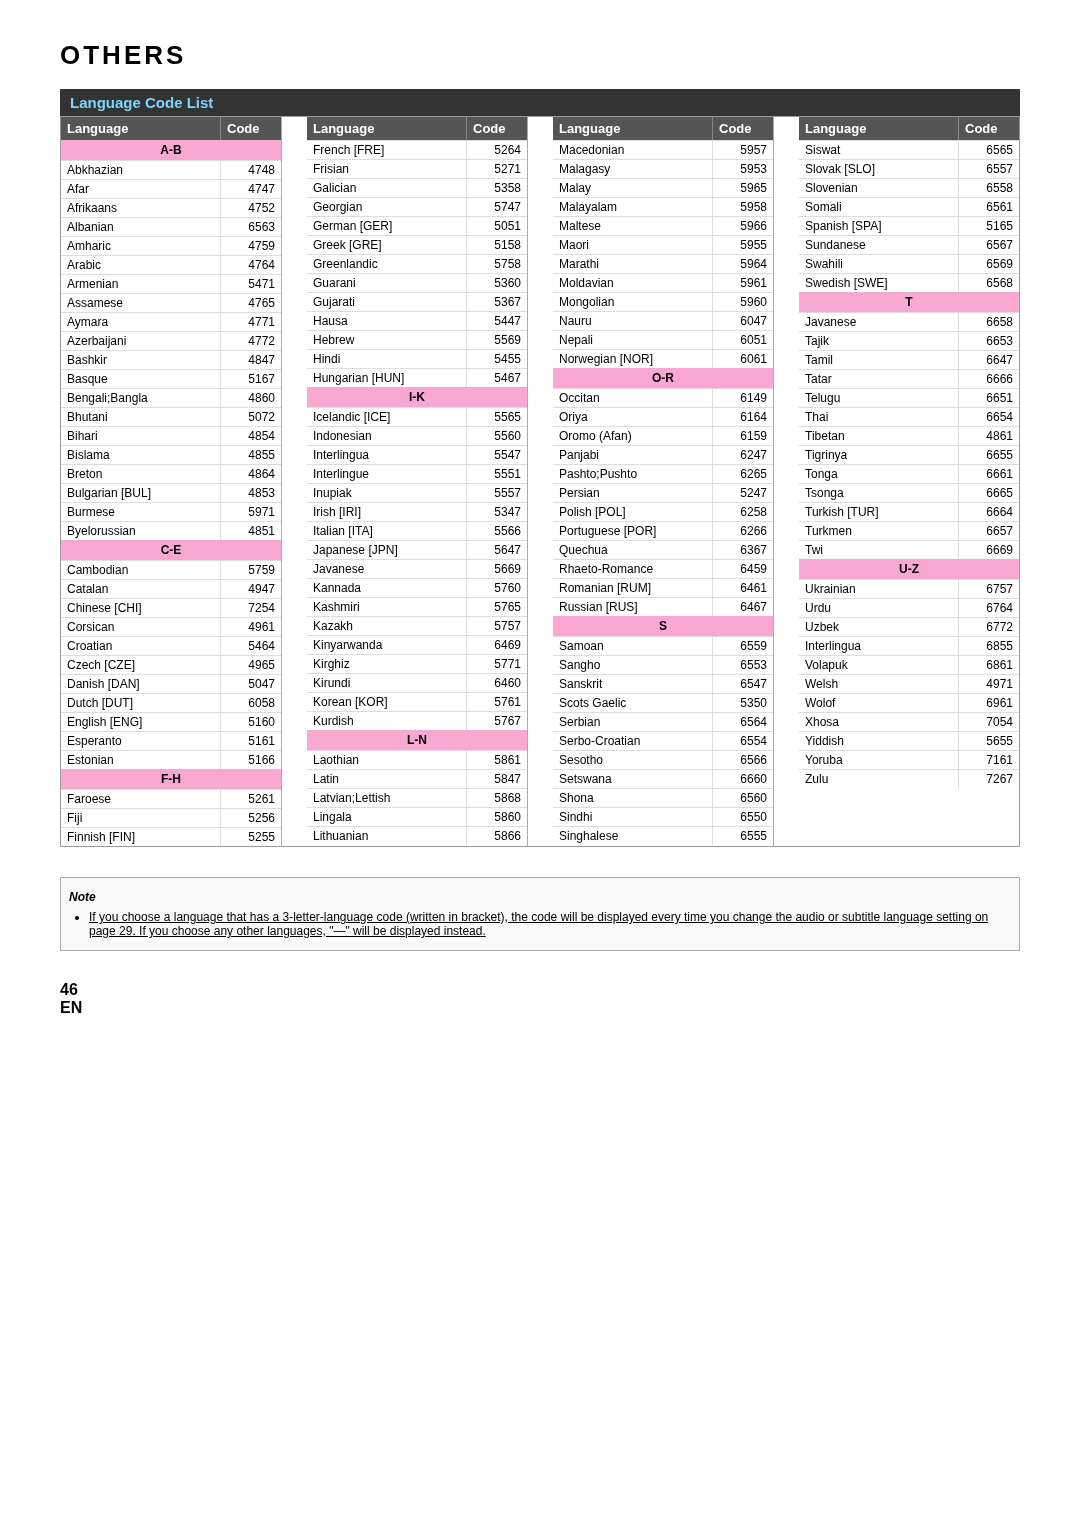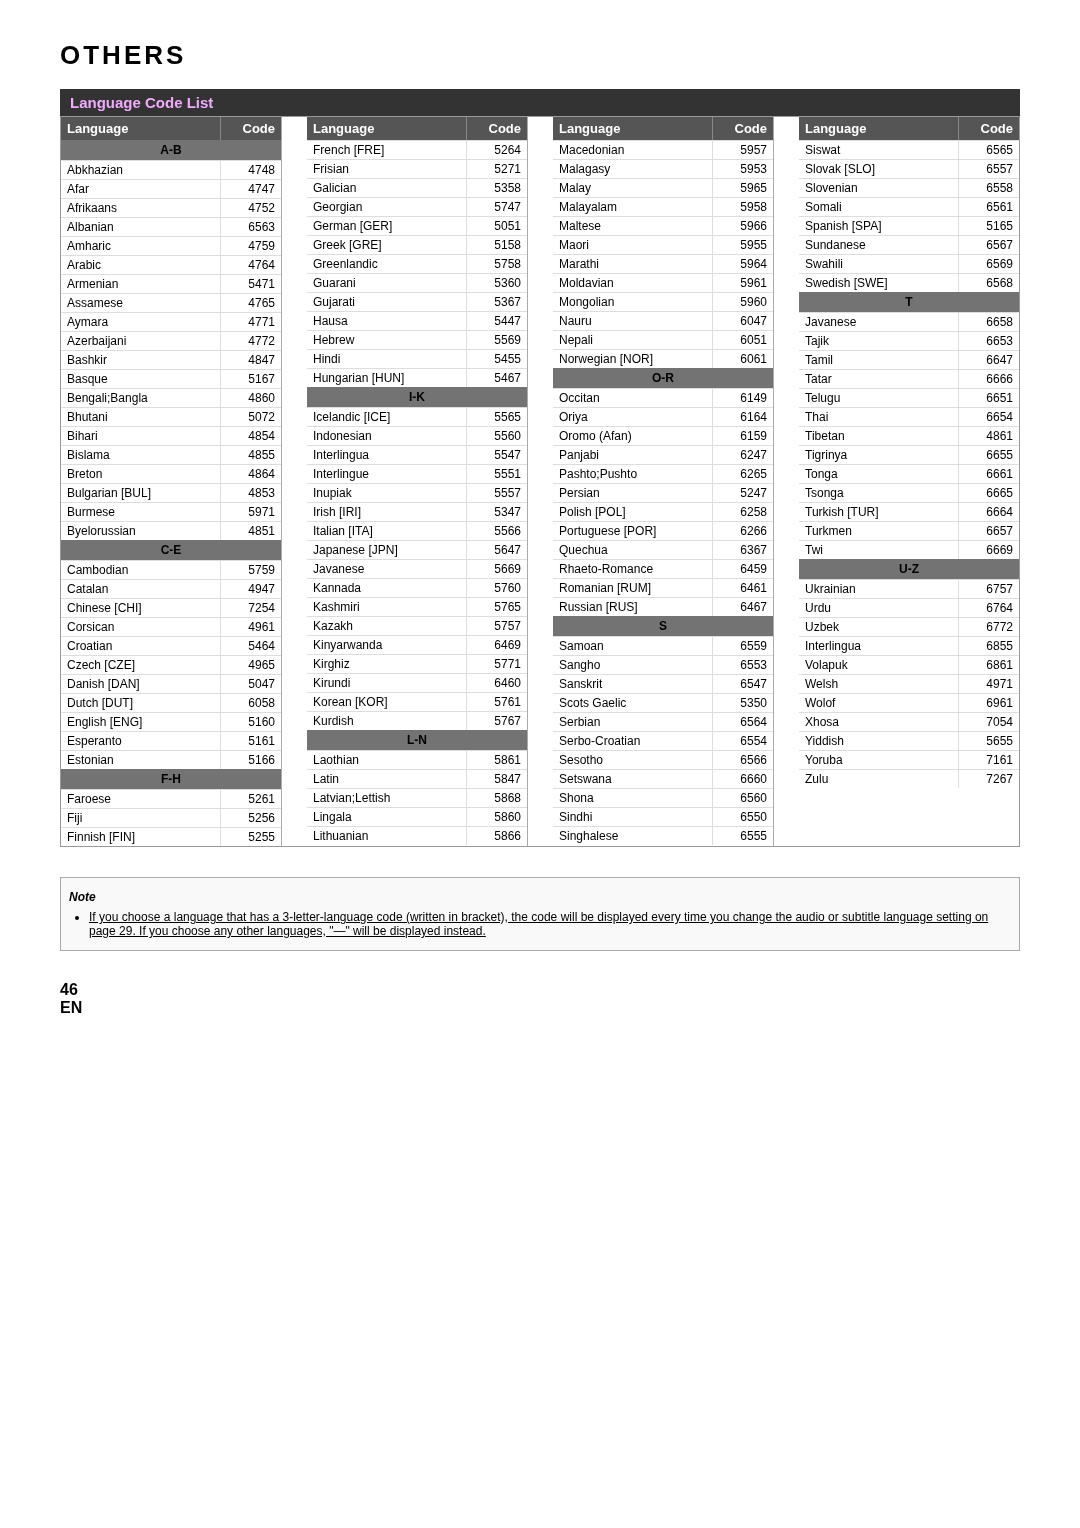--- a/index.html
+++ b/index.html
@@ -24,7 +24,7 @@
     }
     .section-title {
       background: #333;
-      color: #f0abfc;
+      color: #7dd3fc;
       font-size: 15px;
       font-weight: bold;
       padding: 5px 10px;

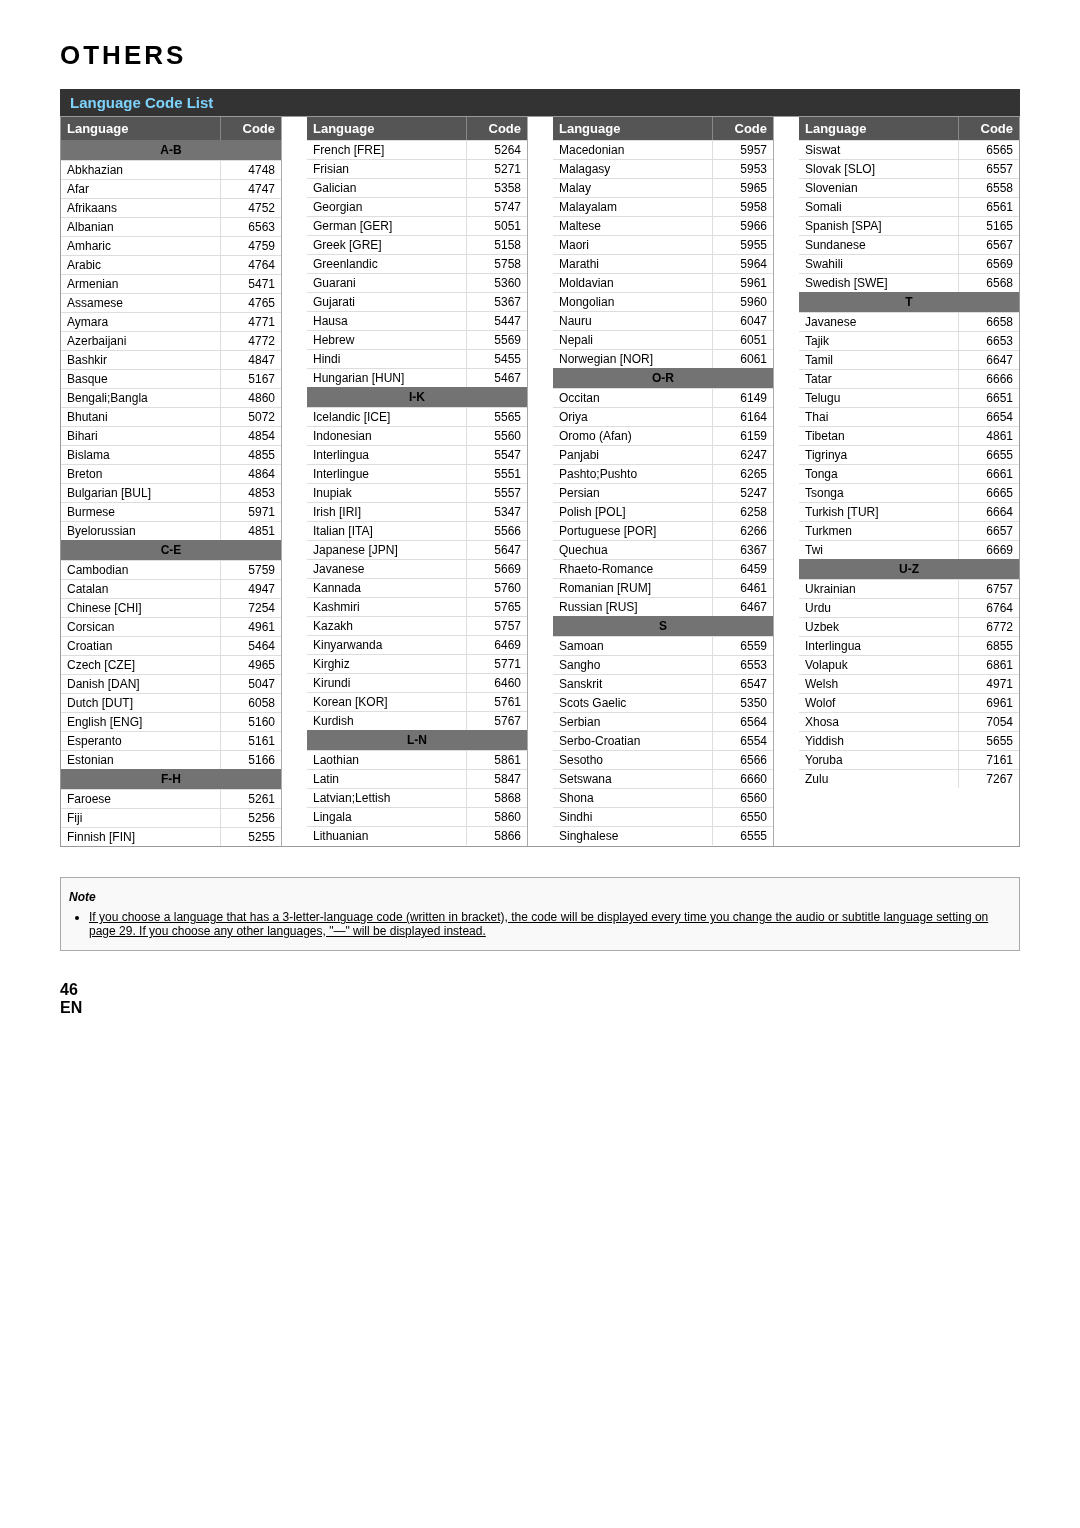--- a/index.html
+++ b/index.html
@@ -60,7 +60,6 @@
     .col-header .h-code {
       width: 60px;
       padding: 4px 6px;
-      text-align: right;
     }
     .section-header {
       text-align: center;

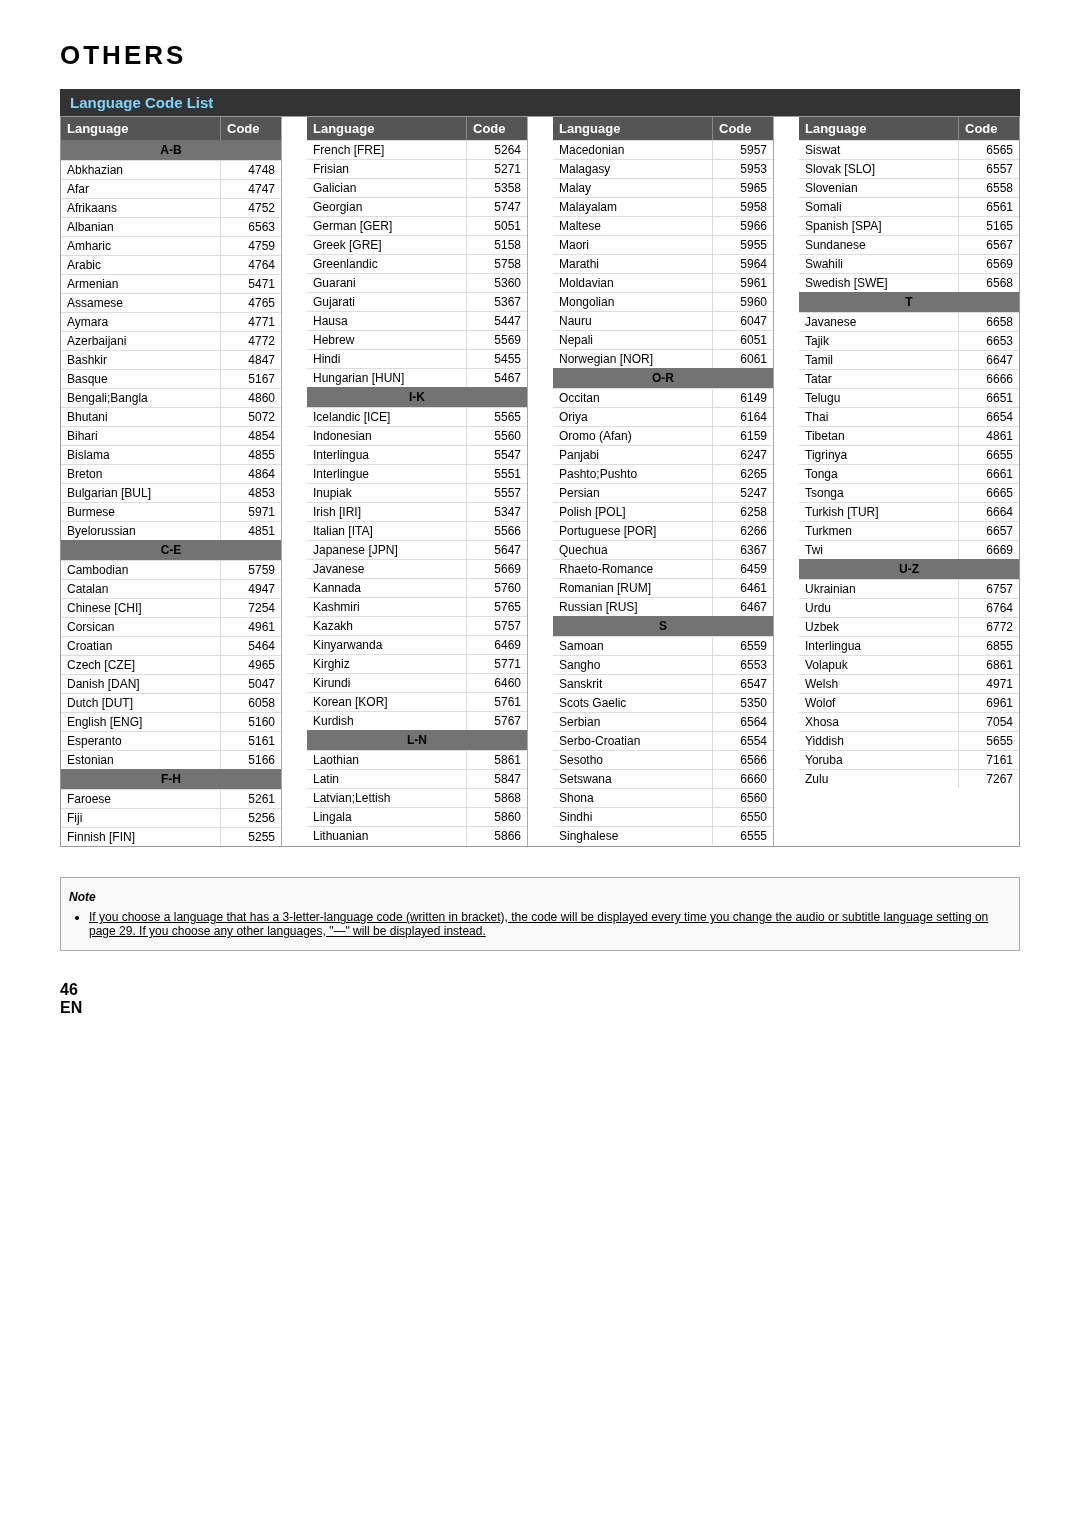--- a/index.html
+++ b/index.html
@@ -64,7 +64,7 @@
     .section-header {
       text-align: center;
       font-weight: bold;
-      background: #737373;
+      background: #f9a8d4;
       padding: 3px 0;
       font-size: 12px;
     }

